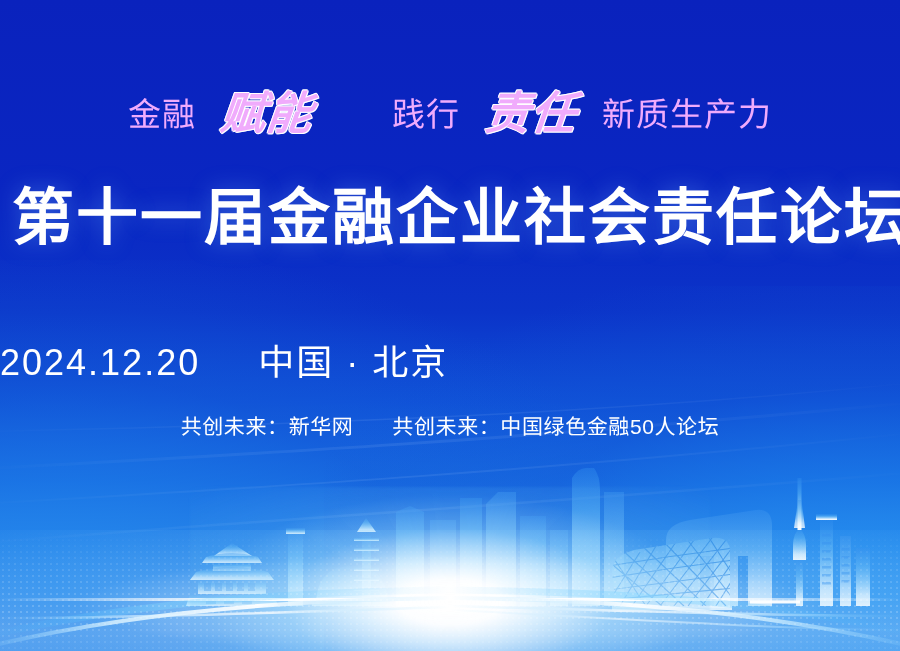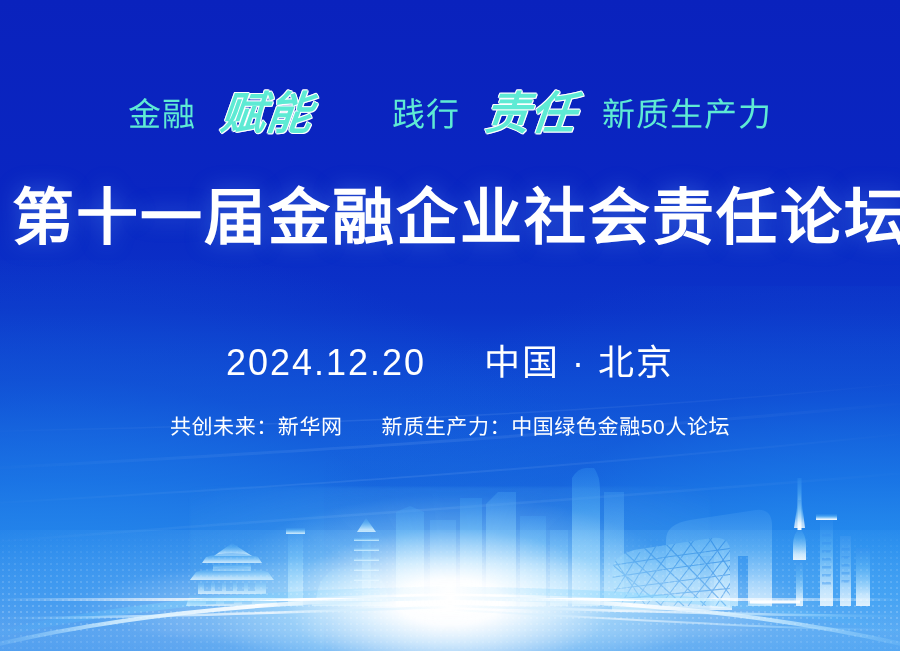--- a/index.html
+++ b/index.html
@@ -112,7 +112,7 @@
   }
   .tagline{
     display:flex;align-items:baseline;
-    color:#5eead4;
+    color:#f0abfc;
     gap:20px;
   }
   .tag-plain{

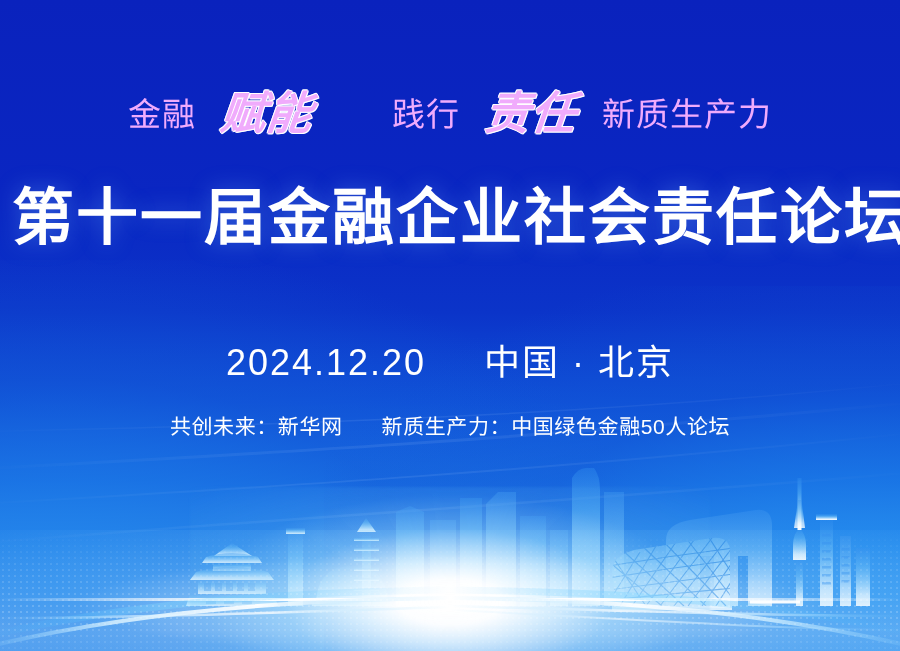--- a/index.html
+++ b/index.html
@@ -145,7 +145,6 @@
 
   .date-line{
     position:absolute;left:0;right:0;top:333px;
-    text-align:center;
     color:#ffffff;
     font-size:36px;
     font-weight:300;

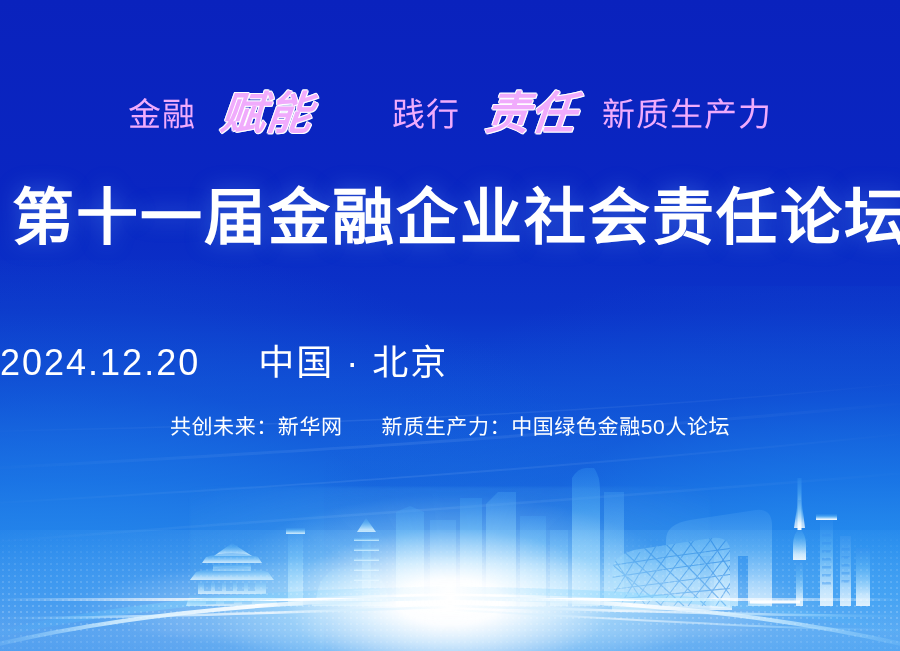--- a/index.html
+++ b/index.html
@@ -399,7 +399,7 @@
     <div class="credits">
       <span>共创未来：新华网</span>
       <span class="sep"></span>
-      <span>新质生产力：中国绿色金融50人论坛</span>
+      <span>共创未来：中国绿色金融50人论坛</span>
     </div>
 
   </div>

